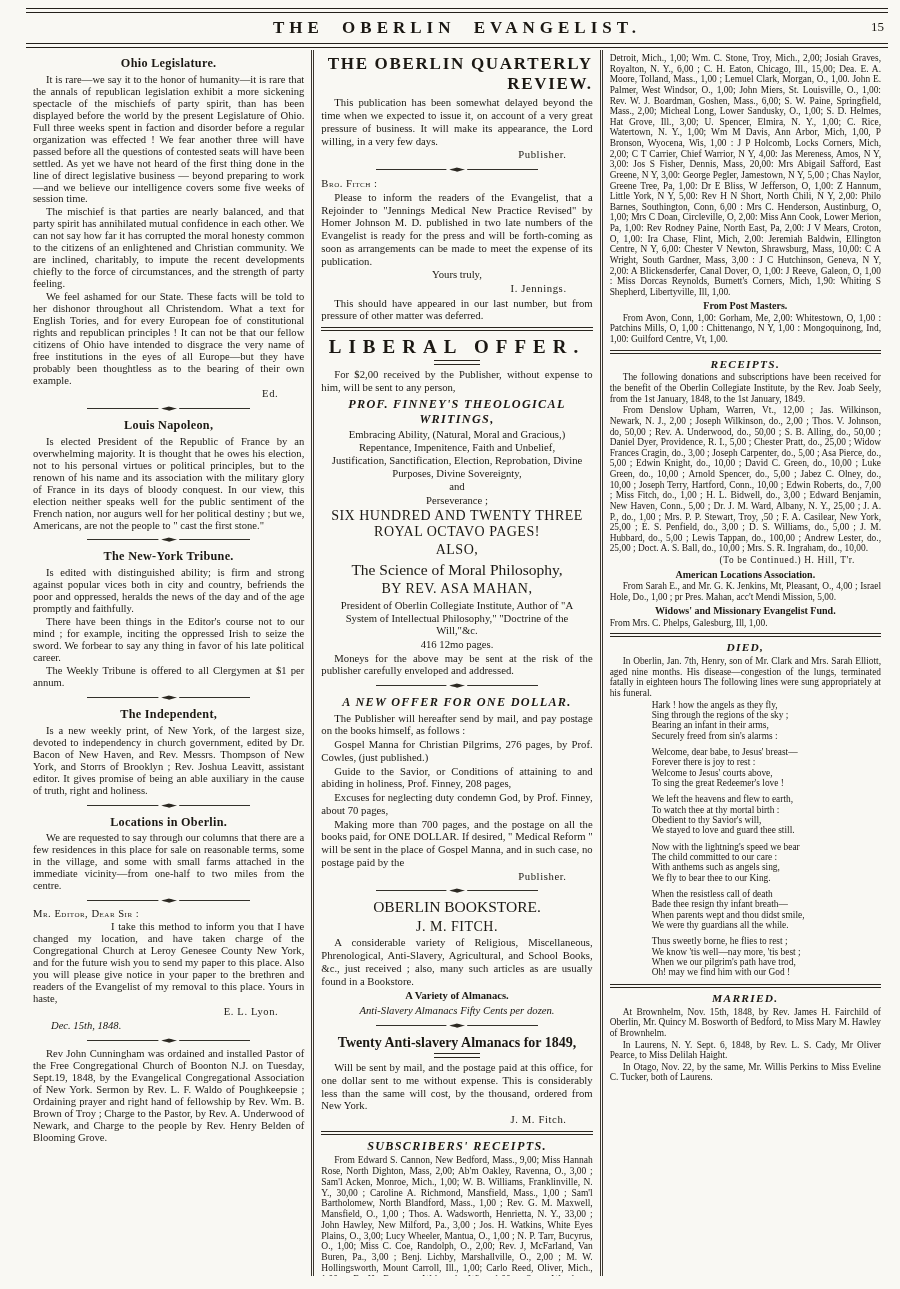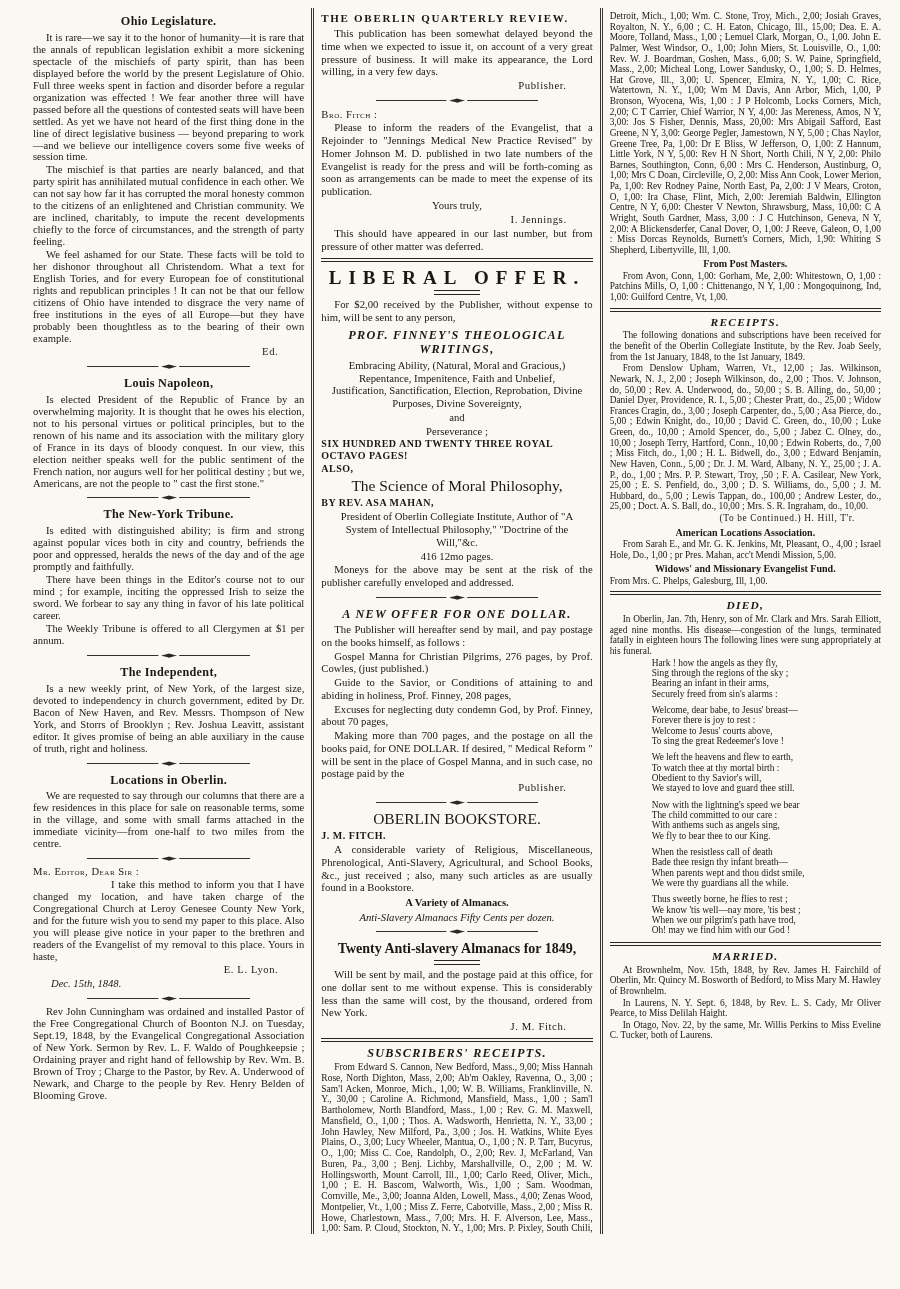--- a/index.html
+++ b/index.html
@@ -51,6 +51,14 @@
 <body>
 
 <div class="page">
+  <div class="mast">
+    <div class="mrule"></div>
+    <div class="mrow">
+      <div class="mtitle">THE OBERLIN EVANGELIST.</div>
+      <div class="mpage">15</div>
+    </div>
+    <div class="mrule"></div>
+  </div>
   <div class="cols">
     <div class="col col1">
         <div class="b-h">Ohio Legislature.</div>

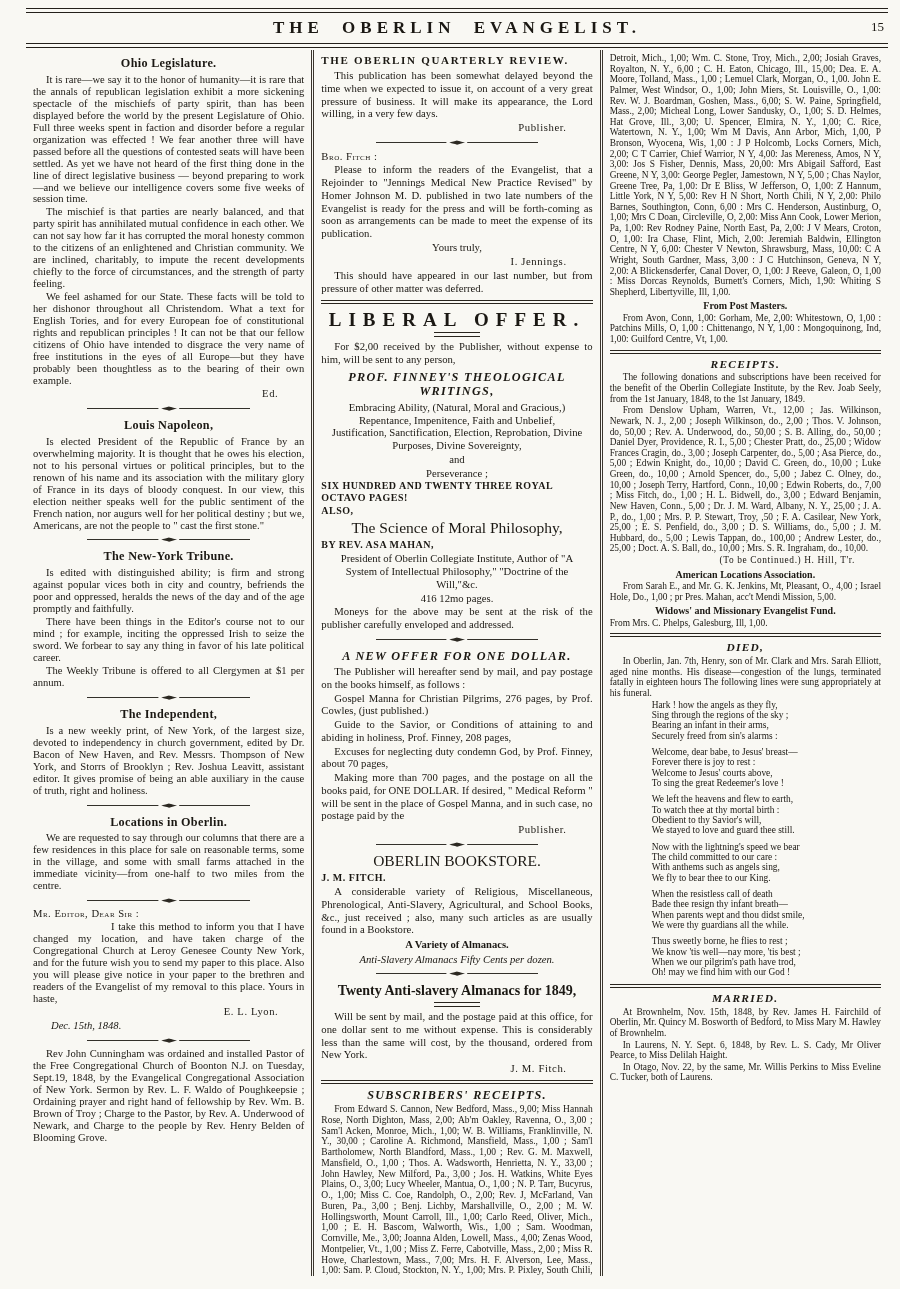--- a/index.html
+++ b/index.html
@@ -20,7 +20,7 @@
   .col3{font-size:9.4px;line-height:1.13;}
   
   .b-h{font-weight:bold;text-align:center;font-size:12.2px;letter-spacing:.3px;margin:5px 0 3px;}
-  .b-caps{font-weight:bold;text-align:left;font-size:11px;letter-spacing:1.7px;margin:2px 0 2px;}
+  .b-caps{font-weight:bold;text-align:right;font-size:17px;letter-spacing:1.7px;margin:2px 0 2px;}
   .b-caps2{font-weight:bold;text-align:center;font-size:12.2px;letter-spacing:1.3px;margin:4px 0 2px;font-style:italic;}
   .col3 .b-caps2{font-size:11.4px;}
   .b-display{font-weight:bold;text-align:center;font-size:19px;letter-spacing:7px;margin:5px 0 1px;}

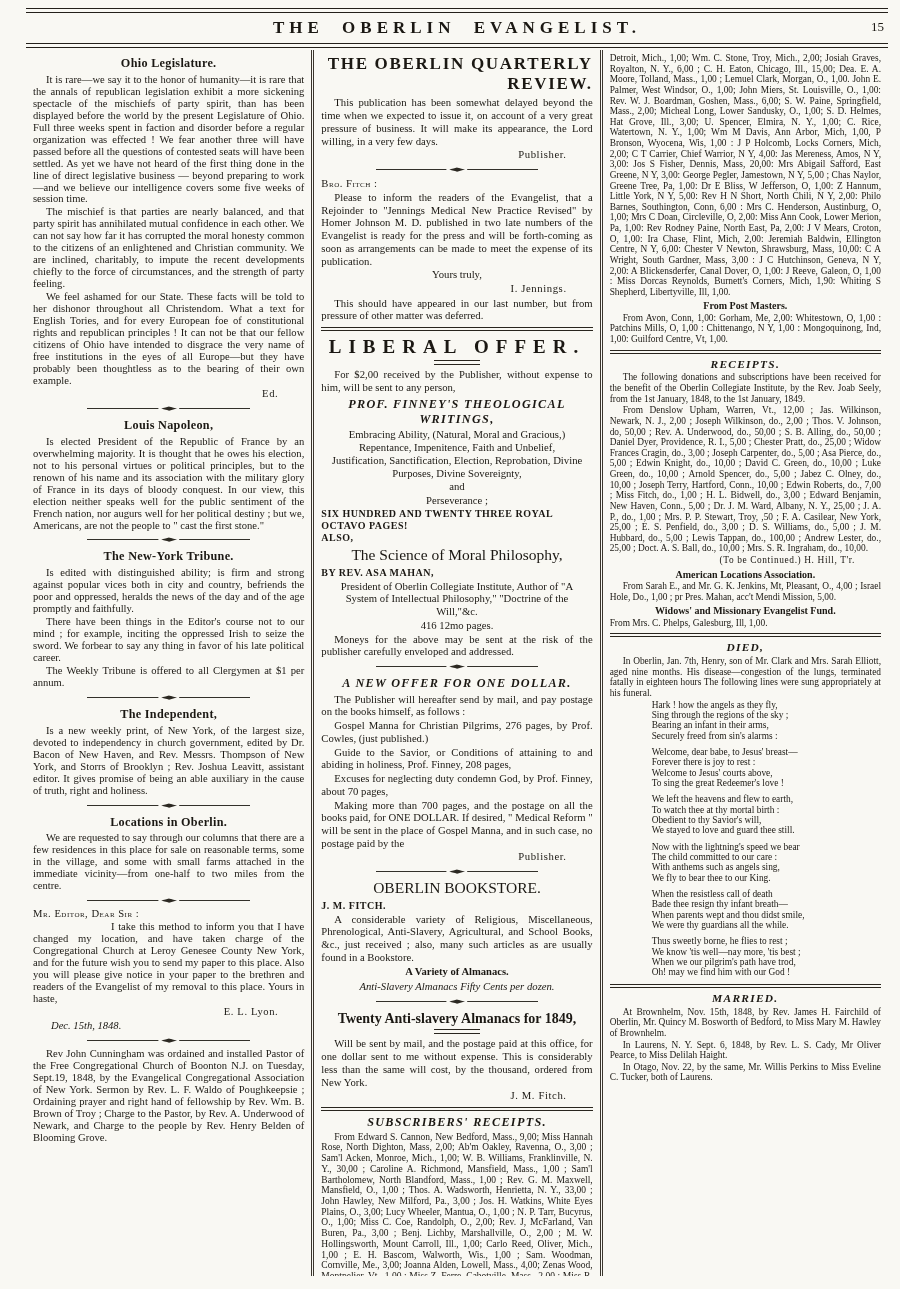--- a/index.html
+++ b/index.html
@@ -35,7 +35,7 @@
   .col3 .b-cb{font-size:10px;}
   .b-ci{font-style:italic;text-align:center;margin:1px 0;font-weight:bold;}
   .col2 .b-ci{font-weight:normal;}
-  .b-csc{font-weight:bold;font-size:10px;letter-spacing:.5px;margin:1px 0;}
+  .b-csc{text-align:center;font-weight:normal;font-size:14px;letter-spacing:.5px;margin:1px 0;}
   .b-sig{text-align:right;padding-right:26px;margin:0 0 2px;letter-spacing:.6px;}
   .b-date{font-style:italic;text-indent:18px;margin:2px 0;}
   .b-small{font-size:9.5px;line-height:1.13;}

